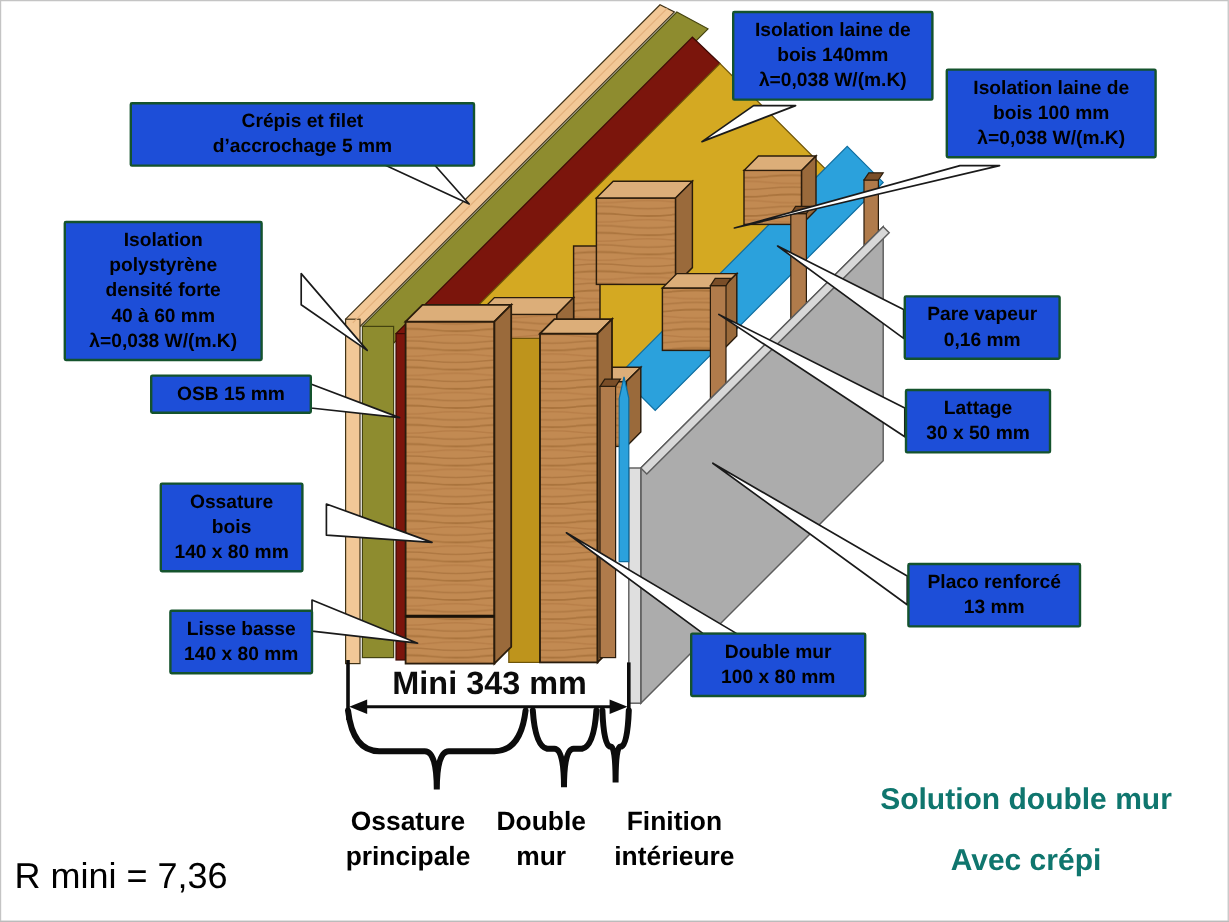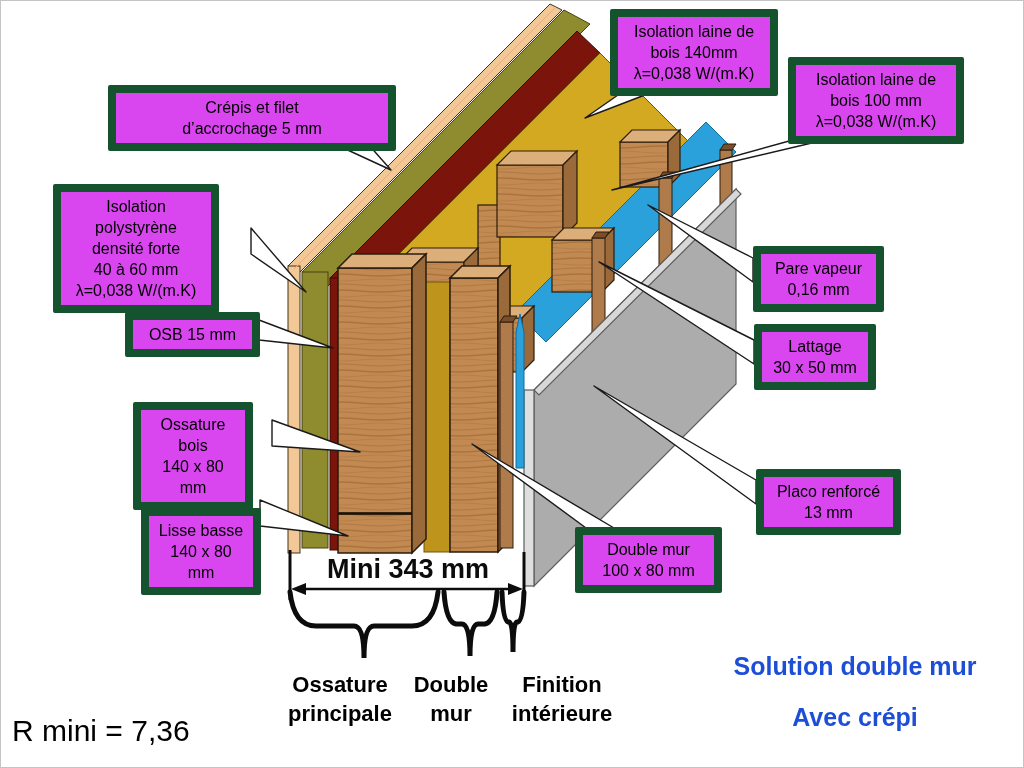--- a/index.html
+++ b/index.html
@@ -6,8 +6,8 @@
   #page{position:relative;width:1024px;height:768px;background:#ffffff;overflow:hidden;
         font-family:"Liberation Sans",sans-serif;box-shadow:inset 0 0 0 1px #c4c4c4;}
   #scene{position:absolute;left:0;top:0;}
-  .callout{position:absolute;background:#d946ef;border:8px solid #14532d;border-radius:2px;
-           padding:4px 6px;text-align:center;font-weight:normal;font-size:16px;line-height:21px;
+  .callout{position:absolute;background:#1d4ed8;border:2px solid #14532d;border-radius:2px;
+           padding:4px 6px;text-align:center;font-weight:bold;font-size:16px;line-height:21px;
            color:#000;box-sizing:border-box;}
   .zone-label{position:absolute;text-align:center;font-weight:bold;font-size:22px;line-height:29px;color:#000;}
   .footer-title{position:absolute;left:690px;top:652px;width:330px;text-align:center;

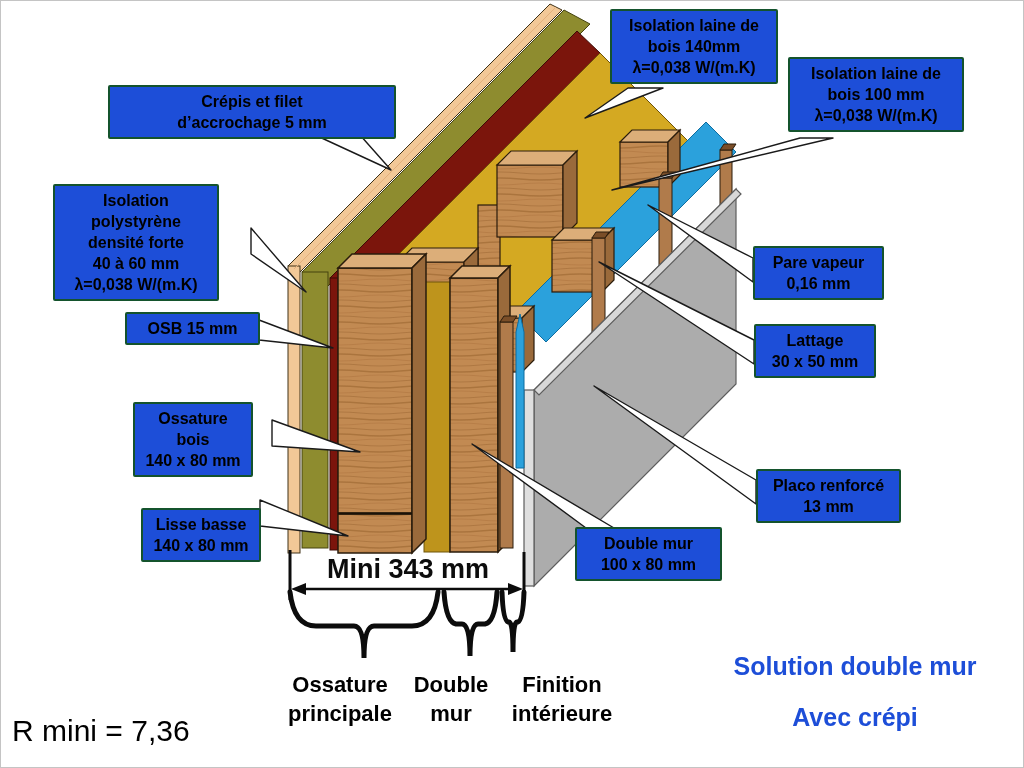--- a/index.html
+++ b/index.html
@@ -11,7 +11,7 @@
            color:#000;box-sizing:border-box;}
   .zone-label{position:absolute;text-align:center;font-weight:bold;font-size:22px;line-height:29px;color:#000;}
   .footer-title{position:absolute;left:690px;top:652px;width:330px;text-align:center;
-                font-weight:bold;font-size:25px;color:#1d4ed8;}
+                font-weight:bold;font-size:25px;color:#0f766e;}
   .footer-title .l2{margin-top:22px;}
   .r-value{position:absolute;left:12px;top:714px;font-weight:normal;font-size:30px;color:#000;}
 </style>

